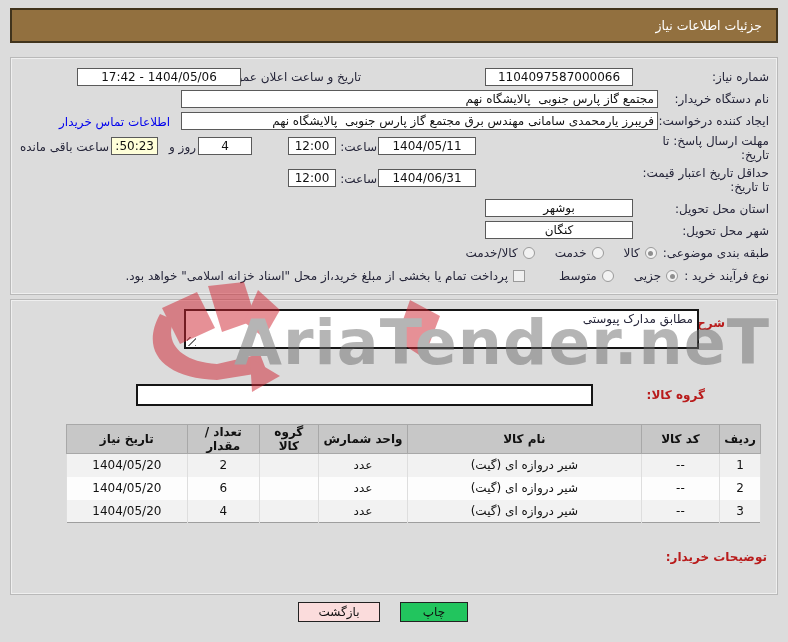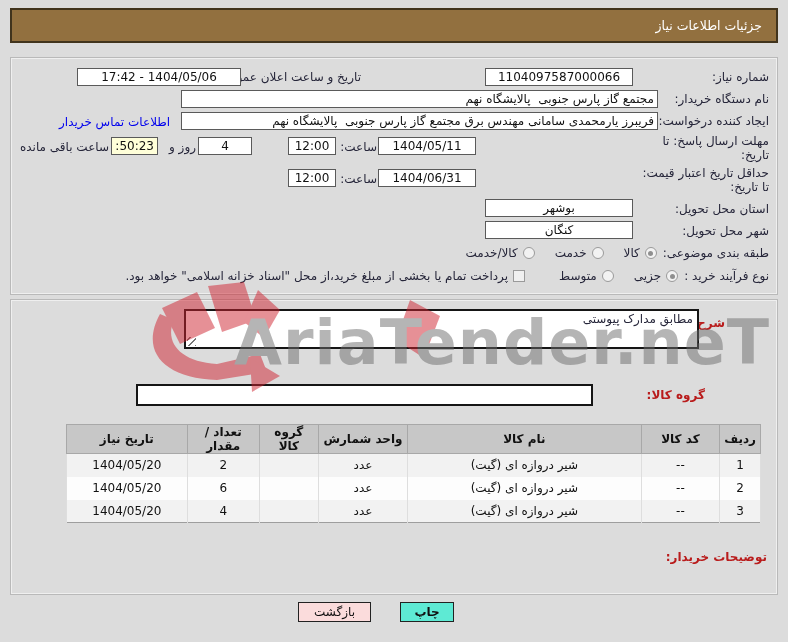--- a/index.html
+++ b/index.html
@@ -119,7 +119,7 @@
     cursor:pointer;
   }
   #btn-print { left:400px; width:54px; background:#5eead4;font-weight:bold; }
-  #btn-back  { left:298px; width:73px; background:#fbdcdc; }
+  #btn-back  { left:298px; width:82px; background:#fbdcdc; }
 
   
   .watermark {

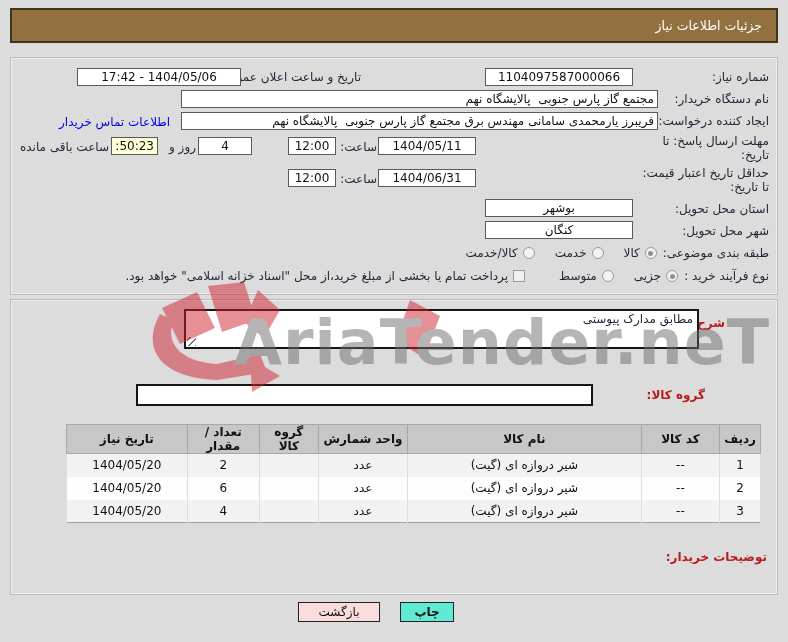--- a/index.html
+++ b/index.html
@@ -118,7 +118,7 @@
     display:flex; align-items:center; justify-content:center;
     cursor:pointer;
   }
-  #btn-print { left:400px; width:54px; background:#5eead4;font-weight:bold; }
+  #btn-print { left:400px; width:68px; background:#22c55e; }
   #btn-back  { left:298px; width:82px; background:#fbdcdc; }
 
   

